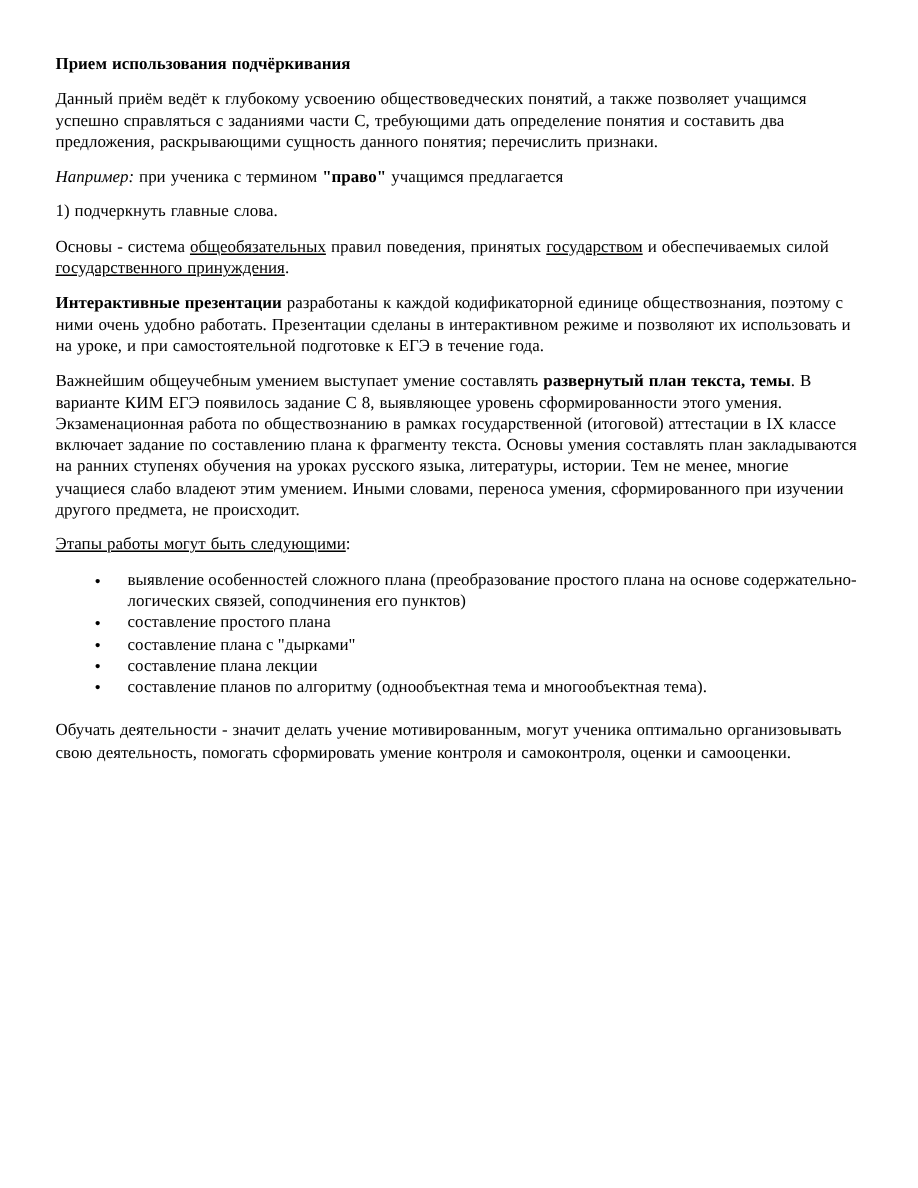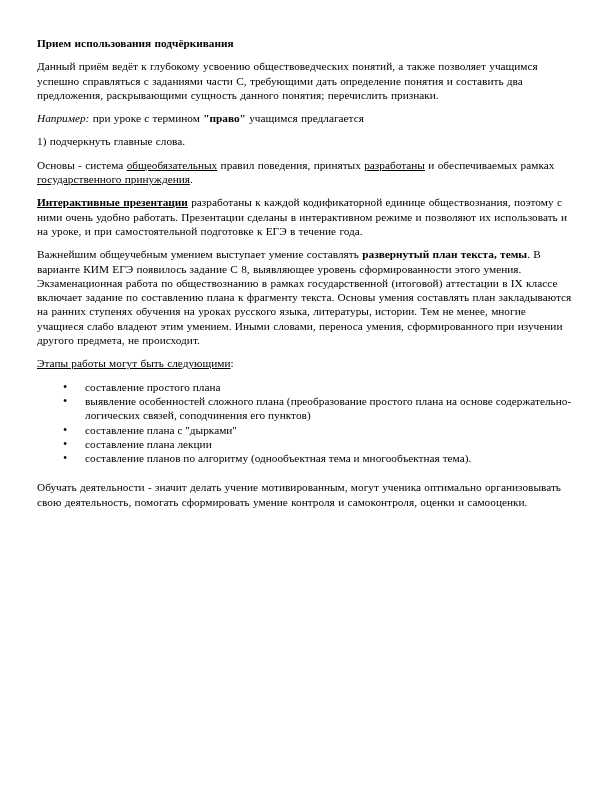--- a/index.html
+++ b/index.html
@@ -60,7 +60,7 @@
   <div class="content">
       <p class="heading"><span style="font-weight: bold;">Прием использования подчёркивания</span></p>
       <p class="para"><span>Данный приём ведёт к глубокому усвоению обществоведческих понятий, а также позволяет учащимся успешно справляться с заданиями части С, требующими дать определение понятия и составить два предложения, раскрывающими сущность данного понятия; перечислить признаки.</span></p>
-      <p class="para"><span style="font-style: italic;">Например:</span><span> при уроке с термином </span><span style="font-weight: bold;">"право"</span><span> учащимся предлагается</span></p>
+      <p class="para"><span style="font-style: italic;">Например:</span><span> при ученика с термином </span><span style="font-weight: bold;">"право"</span><span> учащимся предлагается</span></p>
       <p class="para"><span>1) подчеркнуть главные слова.</span></p>
       <p class="para"><span>Основы - система </span><span style="text-decoration: underline;">общеобязательных</span><span> правил поведения, принятых </span><span style="text-decoration: underline;">разработаны</span><span> и обеспечиваемых рамках </span><span style="text-decoration: underline;">государственного принуждения</span><span>.</span></p>
       <p class="para"><span style="font-weight: bold; text-decoration: underline;">Интерактивные презентации</span><span> разработаны к каждой кодификаторной единице обществознания, поэтому с ними очень удобно работать. Презентации сделаны в интерактивном режиме и позволяют их использовать и на уроке, и  при самостоятельной подготовке к ЕГЭ в течение года.</span></p>

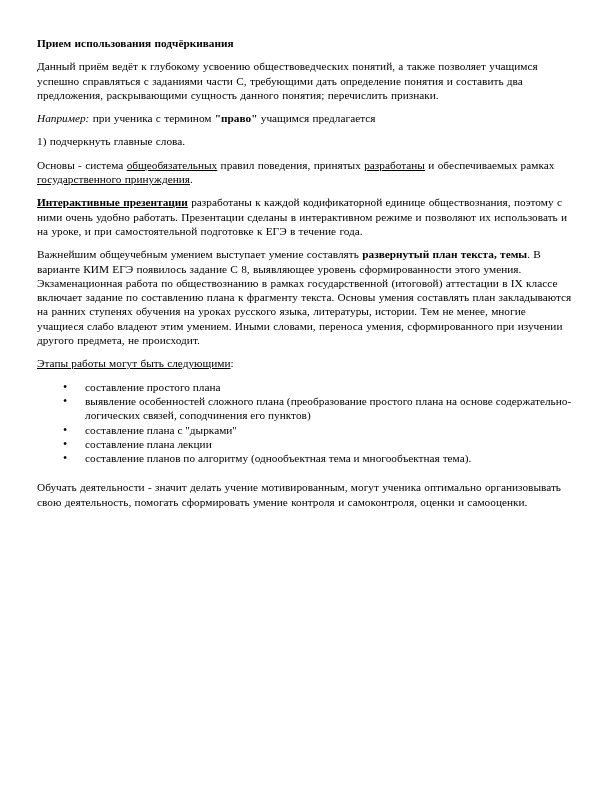--- a/index.html
+++ b/index.html
@@ -62,7 +62,7 @@
       <p class="para"><span>Данный приём ведёт к глубокому усвоению обществоведческих понятий, а также позволяет учащимся успешно справляться с заданиями части С, требующими дать определение понятия и составить два предложения, раскрывающими сущность данного понятия; перечислить признаки.</span></p>
       <p class="para"><span style="font-style: italic;">Например:</span><span> при ученика с термином </span><span style="font-weight: bold;">"право"</span><span> учащимся предлагается</span></p>
       <p class="para"><span>1) подчеркнуть главные слова.</span></p>
-      <p class="para"><span>Основы - система </span><span style="text-decoration: underline;">общеобязательных</span><span> правил поведения, принятых </span><span style="text-decoration: underline;">разработаны</span><span> и обеспечиваемых рамках </span><span style="text-decoration: underline;">государственного принуждения</span><span>.</span></p>
+      <p class="para"><span>Основы - система </span><span style="text-decoration: underline;">общеобязательных</span><span> правил поведения, принятых </span><span style="text-decoration: underline;">государством</span><span> и обеспечиваемых рамках </span><span style="text-decoration: underline;">государственного принуждения</span><span>.</span></p>
       <p class="para"><span style="font-weight: bold; text-decoration: underline;">Интерактивные презентации</span><span> разработаны к каждой кодификаторной единице обществознания, поэтому с ними очень удобно работать. Презентации сделаны в интерактивном режиме и позволяют их использовать и на уроке, и  при самостоятельной подготовке к ЕГЭ в течение года.</span></p>
       <p class="para"><span>Важнейшим общеучебным умением выступает умение составлять </span><span style="font-weight: bold;">развернутый план текста, темы</span><span>. В варианте КИМ ЕГЭ появилось задание С 8, выявляющее уровень сформированности этого умения. Экзаменационная работа по обществознанию в рамках государственной (итоговой) аттестации в IX классе включает задание по составлению плана к фрагменту текста. Основы умения составлять план закладываются на ранних ступенях обучения на уроках русского языка, литературы, истории. Тем не менее, многие учащиеся слабо владеют этим умением. Иными словами, переноса умения, сформированного при изучении другого предмета, не происходит.</span></p>
       <p class="para"><span style="text-decoration: underline;">Этапы работы могут быть следующими</span><span>:</span></p>

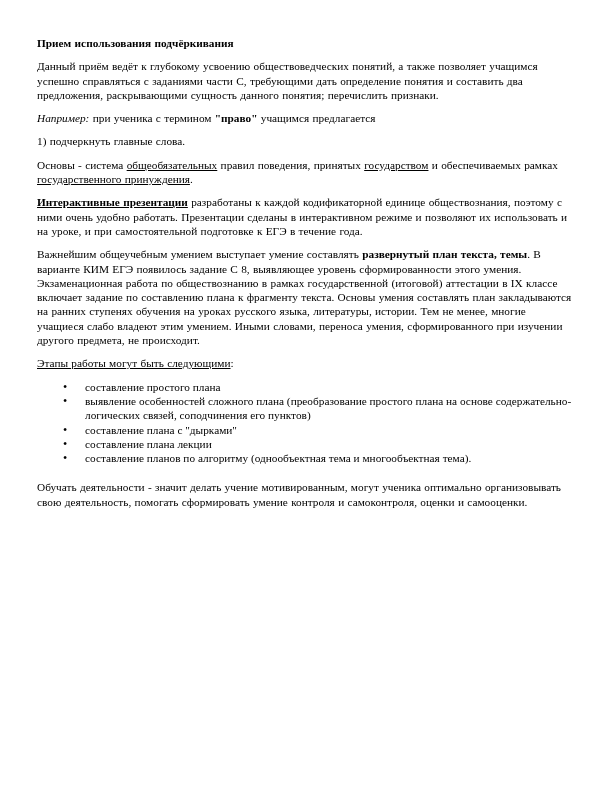--- a/index.html
+++ b/index.html
@@ -62,7 +62,7 @@
       <p class="para"><span>Данный приём ведёт к глубокому усвоению обществоведческих понятий, а также позволяет учащимся успешно справляться с заданиями части С, требующими дать определение понятия и составить два предложения, раскрывающими сущность данного понятия; перечислить признаки.</span></p>
       <p class="para"><span style="font-style: italic;">Например:</span><span> при ученика с термином </span><span style="font-weight: bold;">"право"</span><span> учащимся предлагается</span></p>
       <p class="para"><span>1) подчеркнуть главные слова.</span></p>
-      <p class="para"><span>Основы - система </span><span style="text-decoration: underline;">общеобязательных</span><span> правил поведения, принятых </span><span style="text-decoration: underline;">государством</span><span> и обеспечиваемых рамках </span><span style="text-decoration: underline;">государственного принуждения</span><span>.</span></p>
+      <p class="para"><span>Основы - система </span><span style="text-decoration: underline;">общеобязательных</span><span> правил поведения, принятых </span><span style="text-decoration: underline;">государством</span><span> и обеспечиваемых силой </span><span style="text-decoration: underline;">государственного принуждения</span><span>.</span></p>
       <p class="para"><span style="font-weight: bold; text-decoration: underline;">Интерактивные презентации</span><span> разработаны к каждой кодификаторной единице обществознания, поэтому с ними очень удобно работать. Презентации сделаны в интерактивном режиме и позволяют их использовать и на уроке, и  при самостоятельной подготовке к ЕГЭ в течение года.</span></p>
       <p class="para"><span>Важнейшим общеучебным умением выступает умение составлять </span><span style="font-weight: bold;">развернутый план текста, темы</span><span>. В варианте КИМ ЕГЭ появилось задание С 8, выявляющее уровень сформированности этого умения. Экзаменационная работа по обществознанию в рамках государственной (итоговой) аттестации в IX классе включает задание по составлению плана к фрагменту текста. Основы умения составлять план закладываются на ранних ступенях обучения на уроках русского языка, литературы, истории. Тем не менее, многие учащиеся слабо владеют этим умением. Иными словами, переноса умения, сформированного при изучении другого предмета, не происходит.</span></p>
       <p class="para"><span style="text-decoration: underline;">Этапы работы могут быть следующими</span><span>:</span></p>

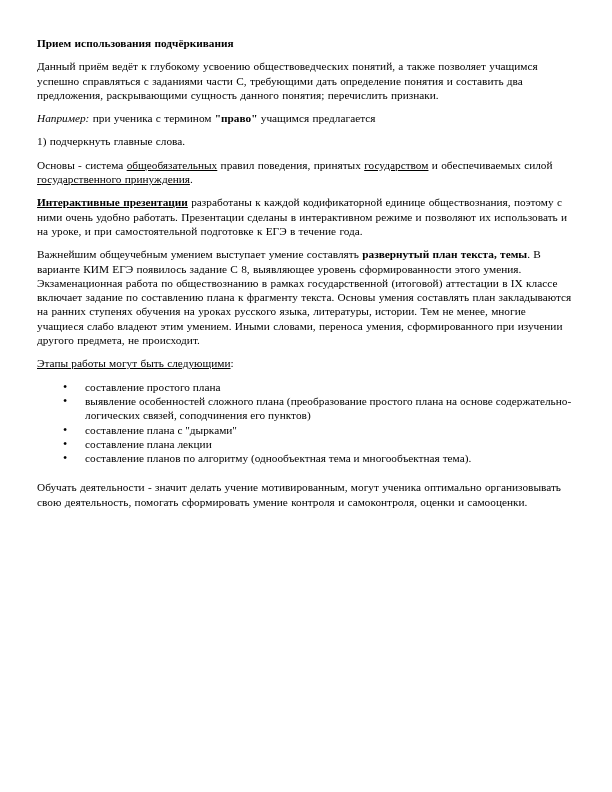--- a/index.html
+++ b/index.html
@@ -63,7 +63,7 @@
       <p class="para"><span style="font-style: italic;">Например:</span><span> при ученика с термином </span><span style="font-weight: bold;">"право"</span><span> учащимся предлагается</span></p>
       <p class="para"><span>1) подчеркнуть главные слова.</span></p>
       <p class="para"><span>Основы - система </span><span style="text-decoration: underline;">общеобязательных</span><span> правил поведения, принятых </span><span style="text-decoration: underline;">государством</span><span> и обеспечиваемых силой </span><span style="text-decoration: underline;">государственного принуждения</span><span>.</span></p>
-      <p class="para"><span style="font-weight: bold; text-decoration: underline;">Интерактивные презентации</span><span> разработаны к каждой кодификаторной единице обществознания, поэтому с ними очень удобно работать. Презентации сделаны в интерактивном режиме и позволяют их использовать и на уроке, и  при самостоятельной подготовке к ЕГЭ в течение года.</span></p>
+      <p class="para"><span style="font-weight: bold;">Интерактивные презентации</span><span> разработаны к каждой кодификаторной единице обществознания, поэтому с ними очень удобно работать. Презентации сделаны в интерактивном режиме и позволяют их использовать и на уроке, и  при самостоятельной подготовке к ЕГЭ в течение года.</span></p>
       <p class="para"><span>Важнейшим общеучебным умением выступает умение составлять </span><span style="font-weight: bold;">развернутый план текста, темы</span><span>. В варианте КИМ ЕГЭ появилось задание С 8, выявляющее уровень сформированности этого умения. Экзаменационная работа по обществознанию в рамках государственной (итоговой) аттестации в IX классе включает задание по составлению плана к фрагменту текста. Основы умения составлять план закладываются на ранних ступенях обучения на уроках русского языка, литературы, истории. Тем не менее, многие учащиеся слабо владеют этим умением. Иными словами, переноса умения, сформированного при изучении другого предмета, не происходит.</span></p>
       <p class="para"><span style="text-decoration: underline;">Этапы работы могут быть следующими</span><span>:</span></p>
       <ul class="bullets">

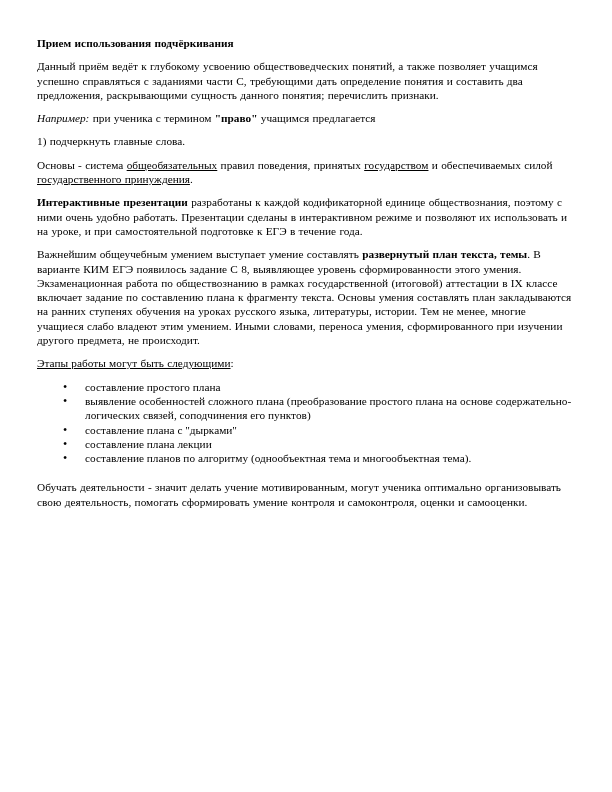--- a/index.html
+++ b/index.html
@@ -67,8 +67,8 @@
       <p class="para"><span>Важнейшим общеучебным умением выступает умение составлять </span><span style="font-weight: bold;">развернутый план текста, темы</span><span>. В варианте КИМ ЕГЭ появилось задание С 8, выявляющее уровень сформированности этого умения. Экзаменационная работа по обществознанию в рамках государственной (итоговой) аттестации в IX классе включает задание по составлению плана к фрагменту текста. Основы умения составлять план закладываются на ранних ступенях обучения на уроках русского языка, литературы, истории. Тем не менее, многие учащиеся слабо владеют этим умением. Иными словами, переноса умения, сформированного при изучении другого предмета, не происходит.</span></p>
       <p class="para"><span style="text-decoration: underline;">Этапы работы могут быть следующими</span><span>:</span></p>
       <ul class="bullets">
+        <li><span>выявление особенностей сложного плана (преобразование простого плана на основе содержательно-логических связей, соподчинения его пунктов)</span></li>
         <li><span>составление простого плана</span></li>
-        <li><span>выявление особенностей сложного плана (преобразование простого плана на основе содержательно-логических связей, соподчинения его пунктов)</span></li>
         <li><span>составление плана с "дырками"</span></li>
         <li><span>составление плана лекции</span></li>
         <li><span>составление планов по алгоритму (однообъектная тема и многообъектная тема).</span></li>

